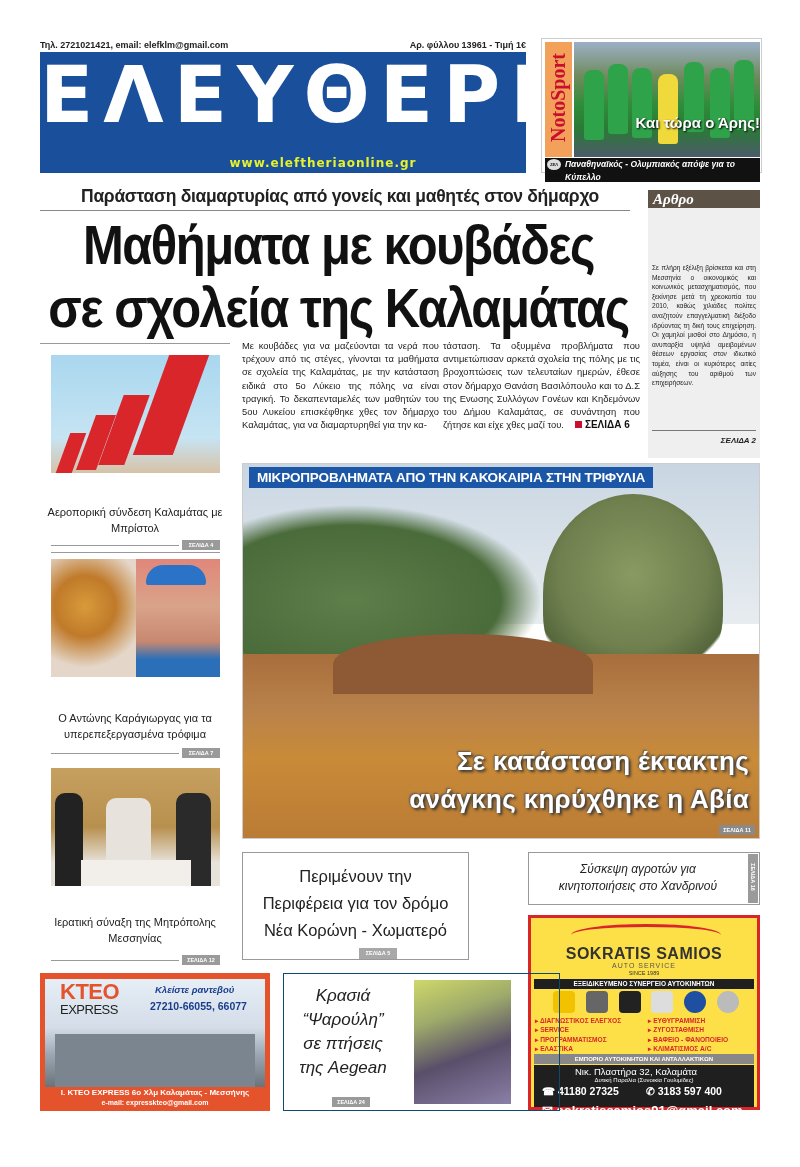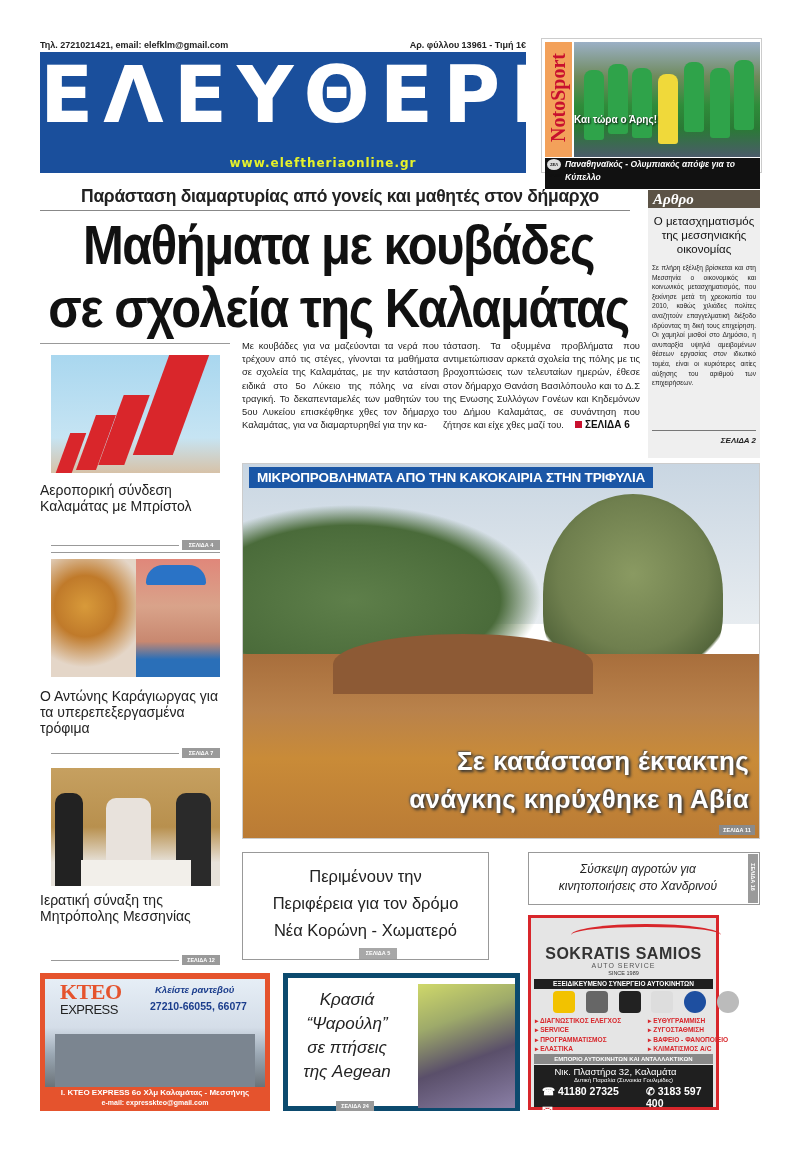--- a/index.html
+++ b/index.html
@@ -25,7 +25,7 @@
   .noto-photo { position: absolute; left: 32px; top: 3px; width: 186px; height: 115px;
     background: linear-gradient(180deg, #9bb0c6 0%, #6f8a5c 30%, #2f8c3a 55%, #2a7a35 75%, #4b5b6a 100%); overflow: hidden; }
   .player { position: absolute; width: 20px; height: 70px; border-radius: 8px 8px 3px 3px; background: #2fa34a; top: 28px; }
-  .noto-title { position: absolute; left: 0; right: 0; top: 72px; text-align: left; color: #fff; font-size: 10px; font-weight: bold; text-shadow: 1px 1px 2px #000; }
+  .noto-title { position: absolute; left: 0; right: 0; top: 72px; text-align: right; color: #fff; font-size: 15px; font-weight: bold; text-shadow: 1px 1px 2px #000; }
   .noto-bar { position: absolute; left: 3px; top: 119px; width: 215px; height: 31px; background: #111; color: #fff; font-size: 8.5px; font-style: italic; font-weight: bold; line-height: 13px; padding-left: 20px; }
   .noto-badge { position: absolute; left: 2px; top: 1px; width: 14px; height: 11px; border-radius: 50%; background: #ddd; color: #111; font-size: 4px; line-height: 11px; text-align: center; }
 

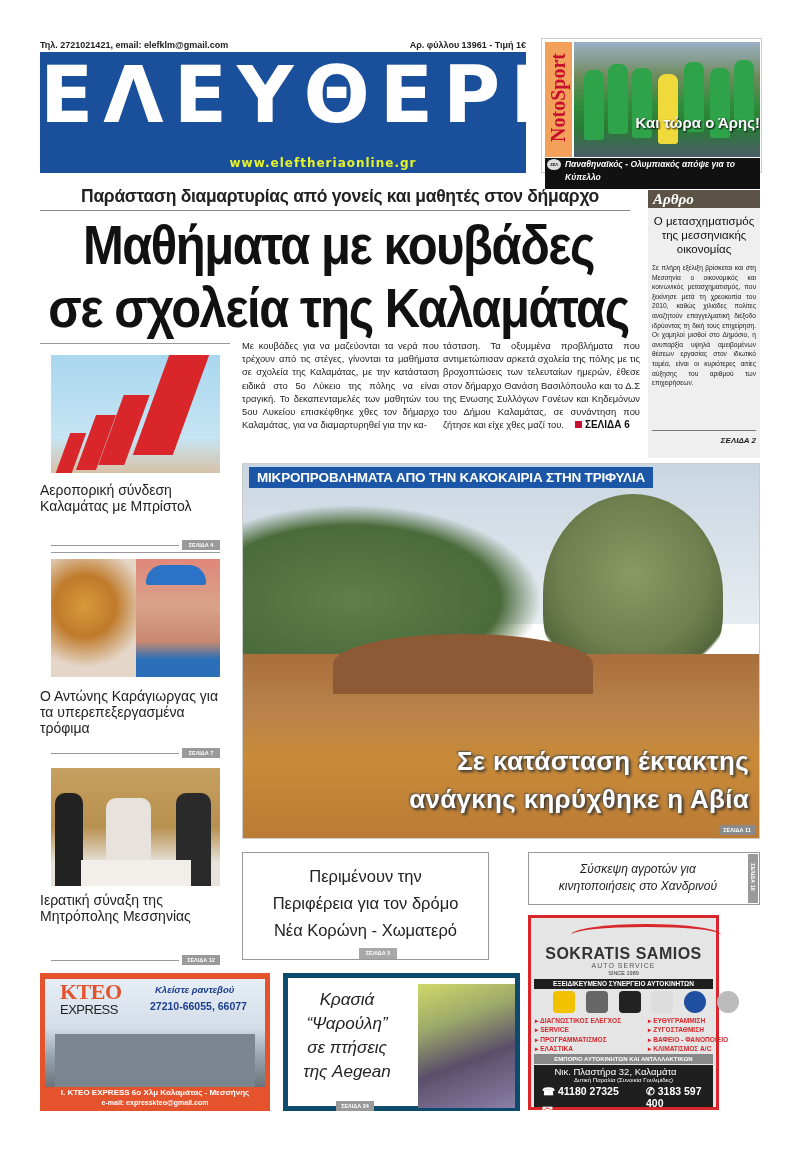--- a/index.html
+++ b/index.html
@@ -26,7 +26,7 @@
     background: linear-gradient(180deg, #9bb0c6 0%, #6f8a5c 30%, #2f8c3a 55%, #2a7a35 75%, #4b5b6a 100%); overflow: hidden; }
   .player { position: absolute; width: 20px; height: 70px; border-radius: 8px 8px 3px 3px; background: #2fa34a; top: 28px; }
   .noto-title { position: absolute; left: 0; right: 0; top: 72px; text-align: right; color: #fff; font-size: 15px; font-weight: bold; text-shadow: 1px 1px 2px #000; }
-  .noto-bar { position: absolute; left: 3px; top: 119px; width: 215px; height: 31px; background: #111; color: #fff; font-size: 8.5px; font-style: italic; font-weight: bold; line-height: 13px; padding-left: 20px; }
+  .noto-bar { position: absolute; left: 3px; top: 119px; width: 215px; height: 24px; background: #111; color: #fff; font-size: 8.5px; font-style: italic; font-weight: bold; line-height: 13px; padding-left: 20px; }
   .noto-badge { position: absolute; left: 2px; top: 1px; width: 14px; height: 11px; border-radius: 50%; background: #ddd; color: #111; font-size: 4px; line-height: 11px; text-align: center; }
 
   

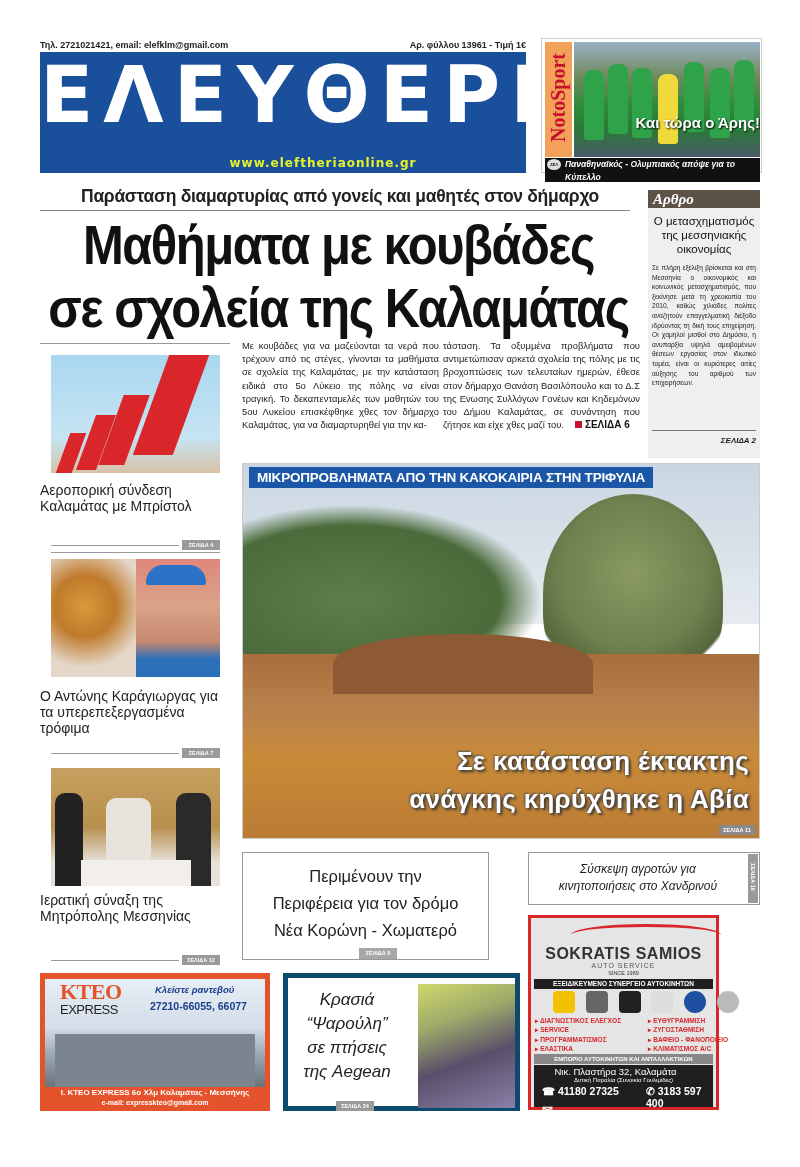--- a/index.html
+++ b/index.html
@@ -150,7 +150,6 @@
 
 <div class="abs article">
   <div class="article-head">Αρθρο</div>
-  <div class="article-title">Ο μετασχηματισμός της μεσσηνιακής οικονομίας</div>
   <div class="article-body">Σε πλήρη εξέλιξη βρίσκεται και στη Μεσσηνία ο οικονομικός και κοινωνικός μετασχηματισμός, που ξεκίνησε μετά τη χρεοκοπία του 2010, καθώς χιλιάδες πολίτες αναζητούν επαγγελματική διέξοδο ιδρύοντας τη δική τους επιχείρηση. Οι χαμηλοί μισθοί στο Δημόσιο, η ανυπαρξία υψηλά αμειβομένων θέσεων εργασίας στον ιδιωτικό τομέα, είναι οι κυριότερες αιτίες αύξησης του αριθμού των επιχειρήσεων.</div>
   <div class="article-rule"></div>
   <div class="article-page">ΣΕΛΙΔΑ 2</div>

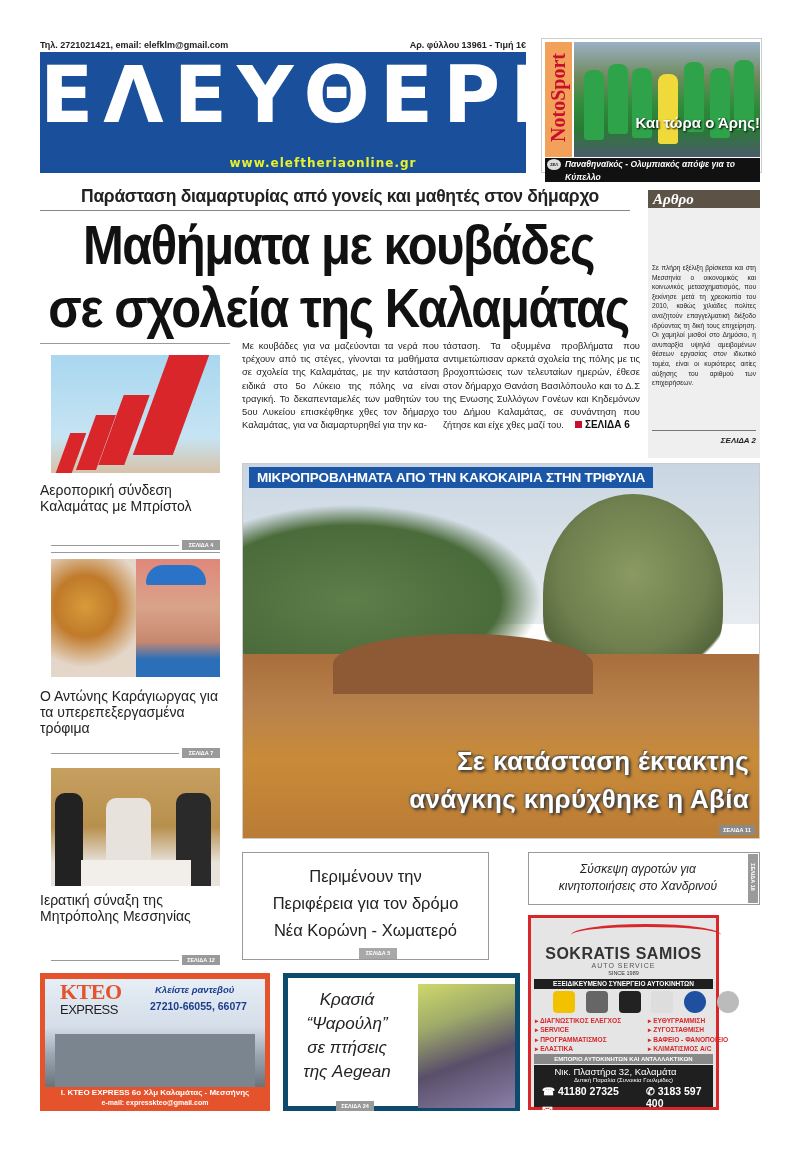--- a/index.html
+++ b/index.html
@@ -50,7 +50,7 @@
   
   .leftcol-rule { position: absolute; height: 1px; background: #999; }
   .lthumb { position: absolute; left: 51px; width: 169px; }
-  .lcap { position: absolute; left: 40px; width: 190px; font-size: 14px; line-height: 16px; color: #222; }
+  .lcap { position: absolute; left: 40px; width: 190px; text-align: center; font-size: 11px; line-height: 16px; color: #222; margin-top: 22px; }
   .lpage { position: absolute; width: 38px; height: 10px; background: #9a9a9a; color: #fff; font-size: 5.5px; font-weight: bold; text-align: center; line-height: 10px; }
 
   

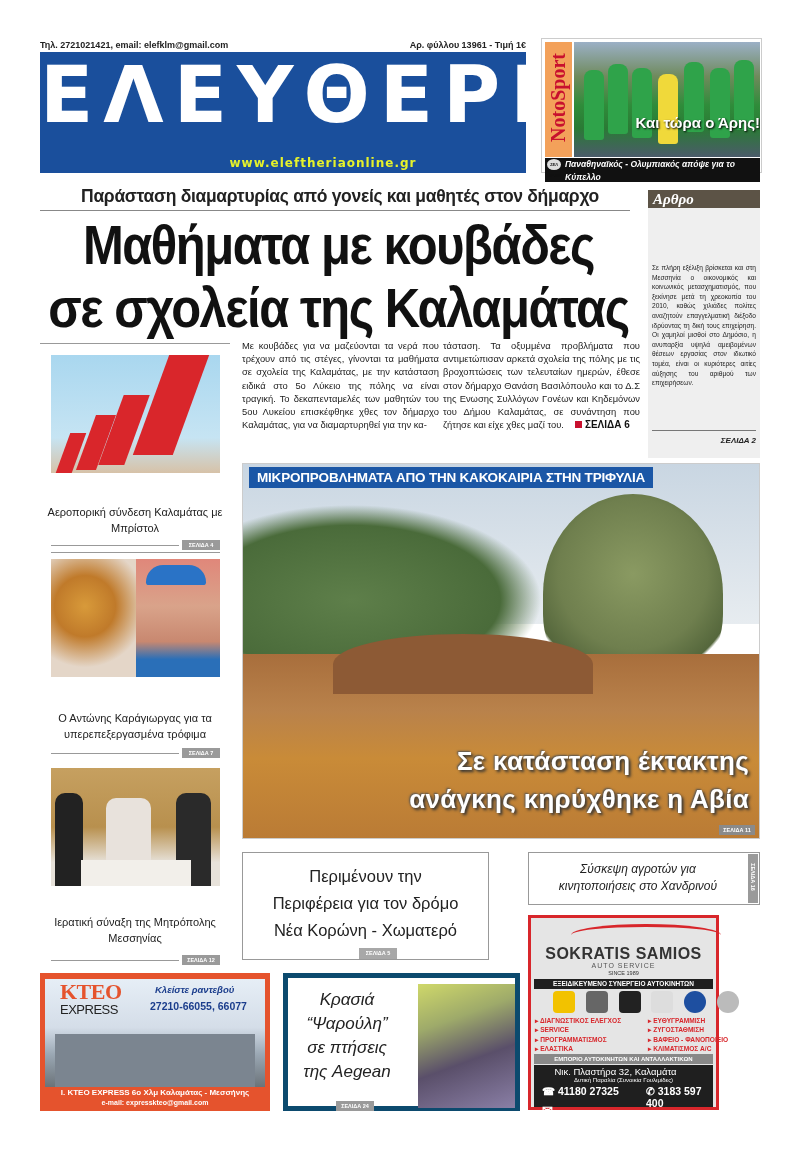--- a/index.html
+++ b/index.html
@@ -65,7 +65,7 @@
   .mp-page { position: absolute; right: 4px; bottom: 3px; width: 36px; height: 10px; background: #8a8a8a; color: #fff; font-size: 5.5px; line-height: 10px; text-align: center; font-weight: bold; }
 
   
-  .box1 { left: 242px; top: 852px; width: 247px; height: 108px; border: 1px solid #999; }
+  .box1 { left: 242px; top: 852px; width: 227px; height: 108px; border: 1px solid #999; }
   .box1 .t { position: absolute; left: 0; right: 0; top: 10px; text-align: center; font-size: 16.5px; line-height: 27px; color: #222; }
   .box1 .p { position: absolute; left: 116px; top: 95px; width: 38px; height: 11px; background: #a8a8a8; color: #fff; font-size: 5.5px; text-align: center; line-height: 11px; font-weight: bold; }
   .box2 { left: 528px; top: 852px; width: 232px; height: 53px; border: 1px solid #999; }

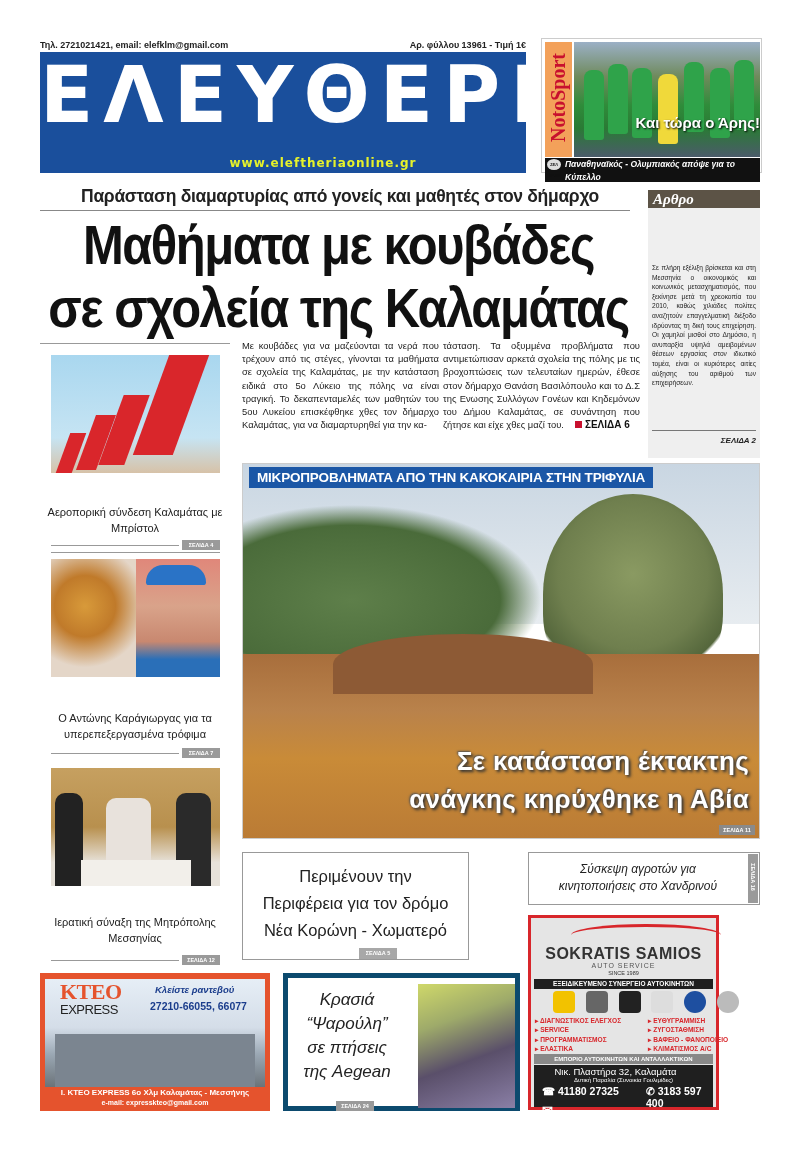--- a/index.html
+++ b/index.html
@@ -74,7 +74,7 @@
   .box2 .p span { position: absolute; left: -14px; top: 20px; width: 38px; transform: rotate(90deg); color: #fff; font-size: 5.5px; text-align: center; font-weight: bold; }
 
   
-  .samios { left: 528px; top: 915px; width: 191px; height: 195px; border: 3px solid #d8262b; background: #e5e5e5; }
+  .samios { left: 528px; top: 915px; width: 232px; height: 195px; border: 3px solid #d8262b; background: #fde047; }
   .sam-car { position: absolute; left: 40px; top: 6px; width: 150px; height: 22px; border-top: 3px solid #d8262b; border-radius: 60% 60% 0 0; }
   .sam-name { position: absolute; left: 0; right: 0; top: 27px; text-align: center; font-weight: bold; font-size: 16px; color: #333; letter-spacing: 0.5px; }
   .sam-sub { position: absolute; left: 0; right: 0; top: 44px; text-align: center; font-size: 7px; color: #555; letter-spacing: 1px; }

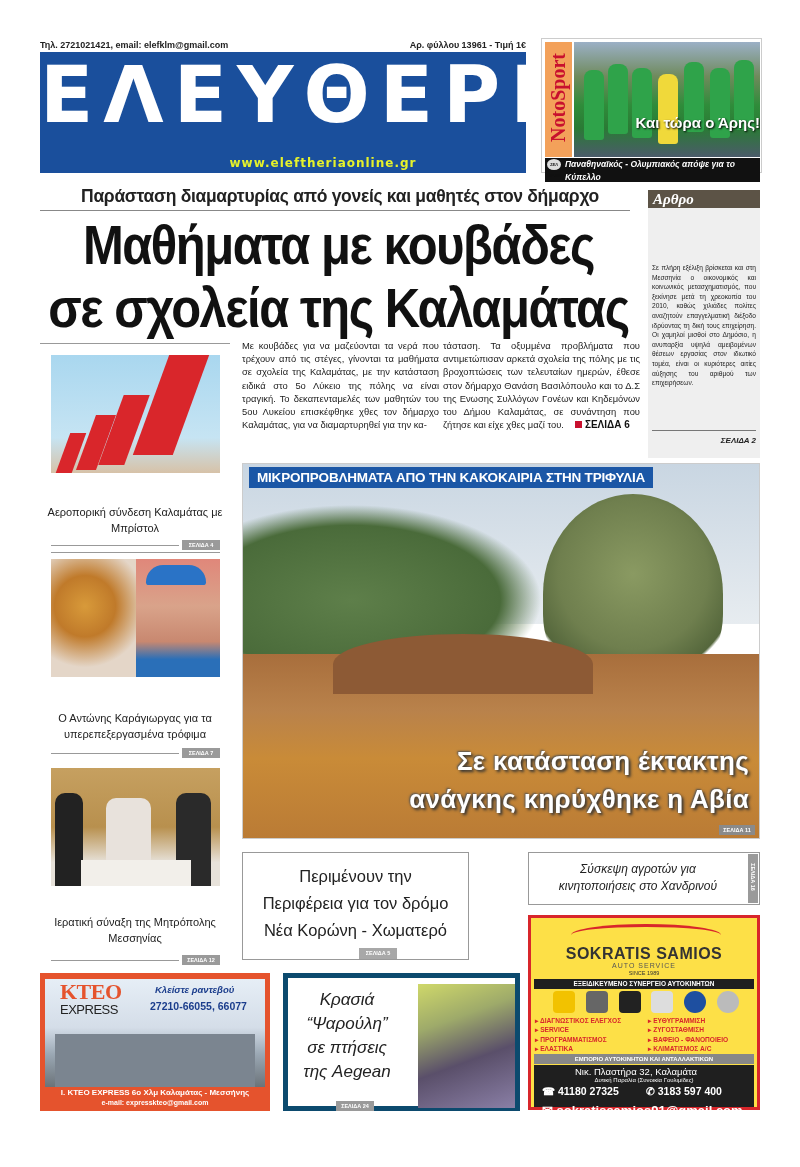--- a/index.html
+++ b/index.html
@@ -96,7 +96,7 @@
   
   .kteo { left: 40px; top: 973px; width: 230px; height: 138px; background: #e5532d; }
   .kteo-inner { position: absolute; left: 5px; top: 6px; width: 220px; height: 108px; background: linear-gradient(180deg, #e6eef6 0%, #d4dde8 45%, #9aa7b3 70%, #6b7379 100%); overflow: hidden; }
-  .kteo-logo { position: absolute; left: 15px; top: 2px; font-weight: bold; color: #e5532d; font-size: 22px; line-height: 22px; font-family: Liberation Serif, serif; letter-spacing: -0.5px;}
+  .kteo-logo { position: absolute; left: 15px; top: 2px; font-weight: bold; color: #e5532d; font-size: 22px; line-height: 22px; font-family: Liberation Sans, sans-serif; letter-spacing: -0.5px;}
   .kteo-logo2 { position: absolute; left: 15px; top: 24px; color: #222; font-size: 13px; line-height: 13px; letter-spacing: -0.5px; }
   .kteo-cta { position: absolute; left: 110px; top: 5px; color: #1b3d8c; font-size: 9.5px; font-weight: bold; font-style: italic; }
   .kteo-phone { position: absolute; left: 105px; top: 21px; color: #1b3d8c; font-size: 10.5px; font-weight: bold; }

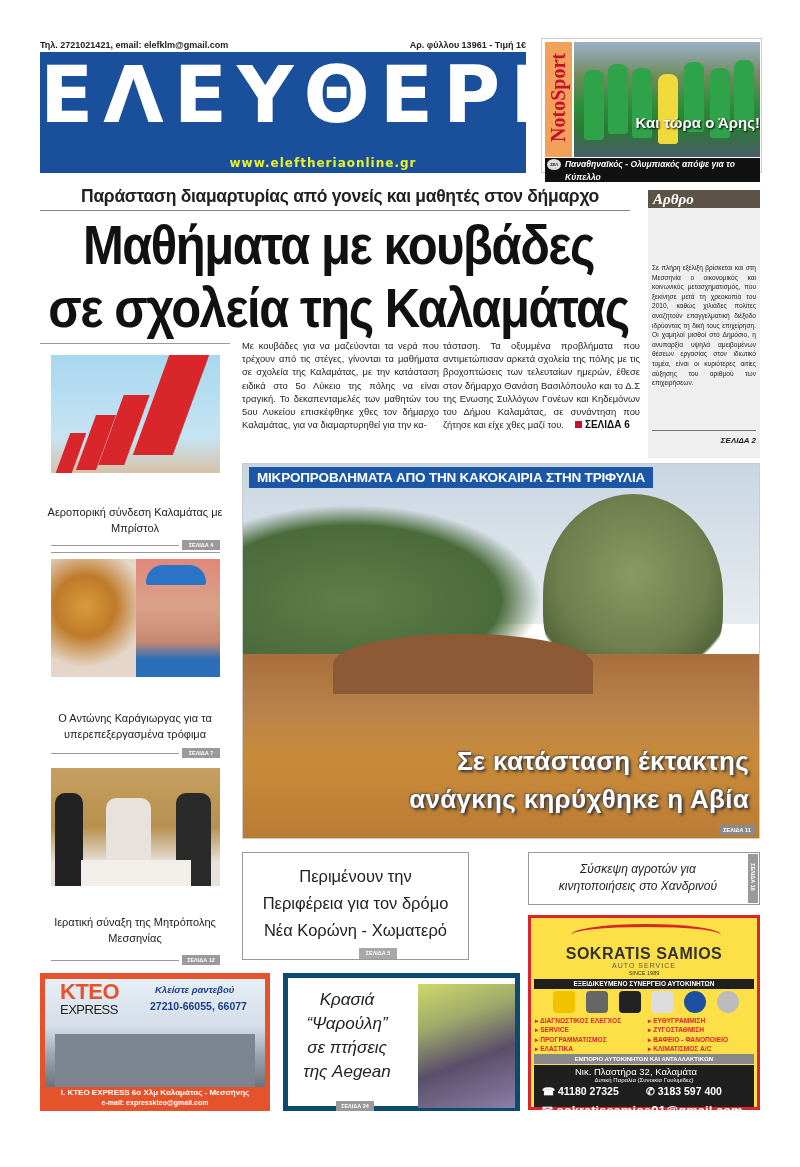--- a/index.html
+++ b/index.html
@@ -105,7 +105,7 @@
   .kteo-foot2 { position: absolute; left: 0; right: 0; top: 126px; text-align: center; color: #fff; font-size: 7px; font-weight: bold; }
 
   
-  .wine { left: 283px; top: 973px; width: 237px; height: 138px; border: 5px solid #0c4a6e; }
+  .wine { left: 283px; top: 973px; width: 277px; height: 138px; border: 1px solid #0c4a6e; }
   .wine .t { position: absolute; left: 4px; top: 10px; width: 110px; text-align: center; font-size: 17px; font-style: italic; line-height: 24px; color: #222; }
   .wine .p { position: absolute; left: 48px; top: 123px; width: 38px; height: 10px; background: #9a9a9a; color: #fff; font-size: 5.5px; line-height: 10px; text-align: center; font-weight: bold; }
   .wine-photo { position: absolute; left: 130px; top: 6px; width: 97px; height: 124px; background: linear-gradient(160deg, #cfd86a 0%, #9eaa6a 30%, #5a4f6a 60%, #8a7fa6 100%); }

